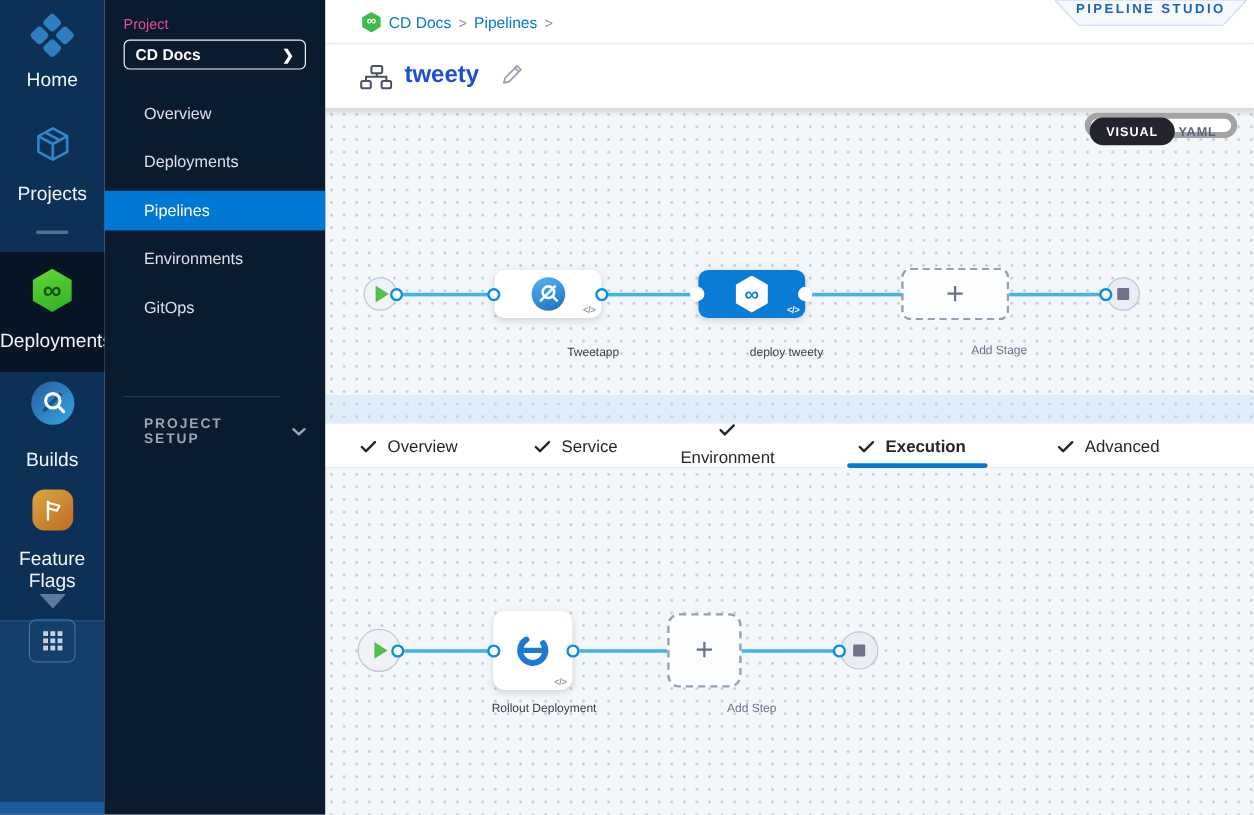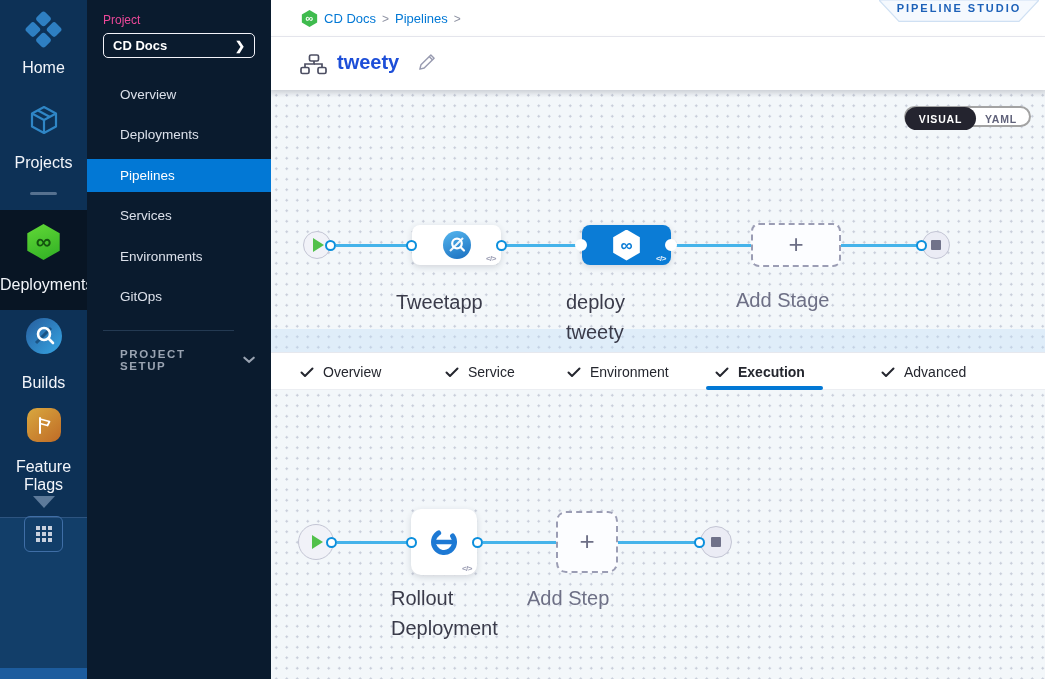--- a/index.html
+++ b/index.html
@@ -65,7 +65,7 @@
   .pipe-icon-wrap { position:absolute; left:29px; top:17px; }
   .pencil-wrap { position:absolute; left:146px; top:16px; cursor:pointer; }
 
-  .toggle { position:absolute; right:14px; top:57px; width:127px; height:21px; border:2px solid #a3a3a3; border-radius:12px; background:#fff;margin-top:12px; }
+  .toggle { position:absolute; right:14px; top:57px; width:127px; height:21px; border:5px solid #a3a3a3; border-radius:12px; background:#fff; }
   .toggle-visual { position:absolute; left:-1px; top:-1px; width:71px; height:23px; border-radius:12px; background:#24242f; color:#fff;
                    font-size:10.5px; font-weight:700; letter-spacing:0.8px; display:flex; align-items:center; justify-content:center; cursor:pointer; }
   .toggle-yaml { position:absolute; right:0; top:0; width:56px; height:21px; color:#60627a; font-size:10.5px; font-weight:700; letter-spacing:0.8px;

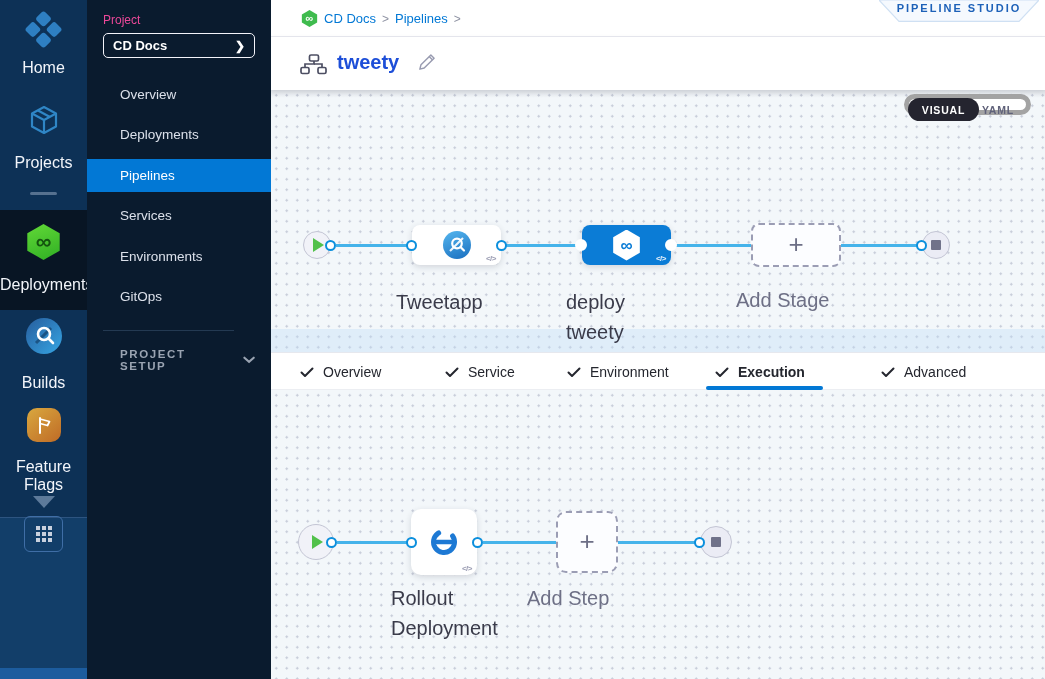--- a/index.html
+++ b/index.html
@@ -208,9 +208,6 @@
           <span>Pipelines</span>
         </div>
       <div class="pnav-item">
-          <span>Services</span>
-        </div>
-      <div class="pnav-item">
           <span>Environments</span>
         </div>
       <div class="pnav-item">

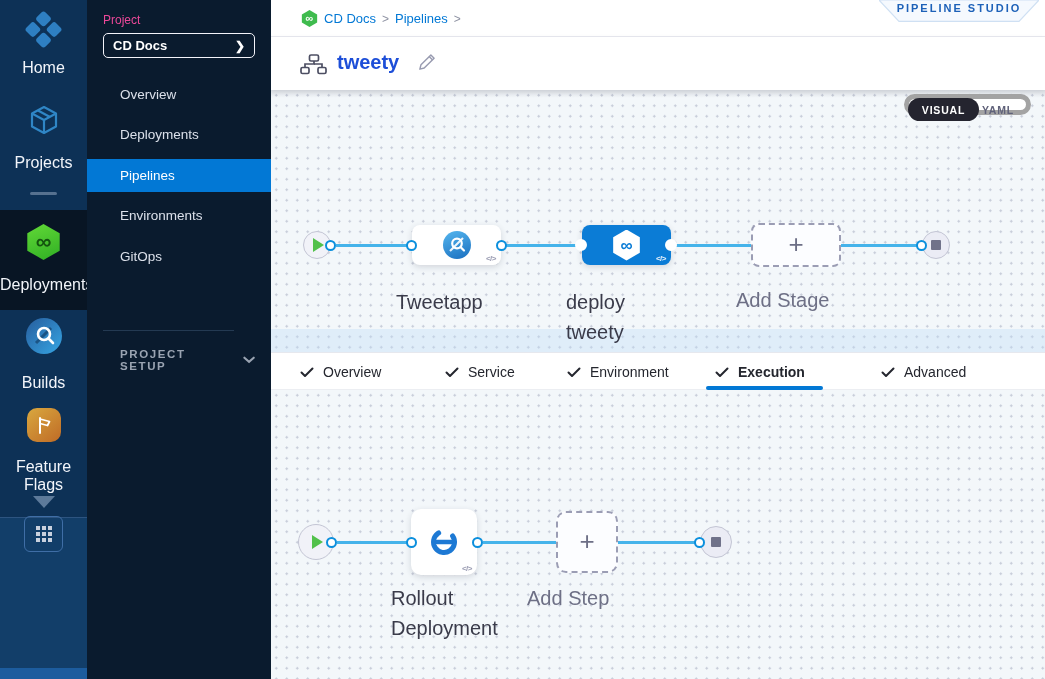--- a/index.html
+++ b/index.html
@@ -100,7 +100,7 @@
   .add-box { position:absolute; border:2px dashed #9b9db4; border-radius:8px; background:#fcfdff; display:flex; align-items:center; justify-content:center; z-index:2; cursor:pointer; }
   .add-plus { font-size:26px; font-weight:300; color:#6d6f86; line-height:1; margin-top:-3px; }
 
-  .node-label { position:absolute; text-align:left; font-size:20px; color:#3a3b4a; z-index:2; line-height:1.5; }
+  .node-label { position:absolute; text-align:right; font-size:10px; color:#3a3b4a; z-index:2; line-height:1.5; }
   .node-label.dim { color:#6e7086; }
 
   .step-card { position:absolute; width:66px; height:66px; border-radius:10px; background:#fff; box-shadow:0 2px 6px rgba(40,41,61,0.16);

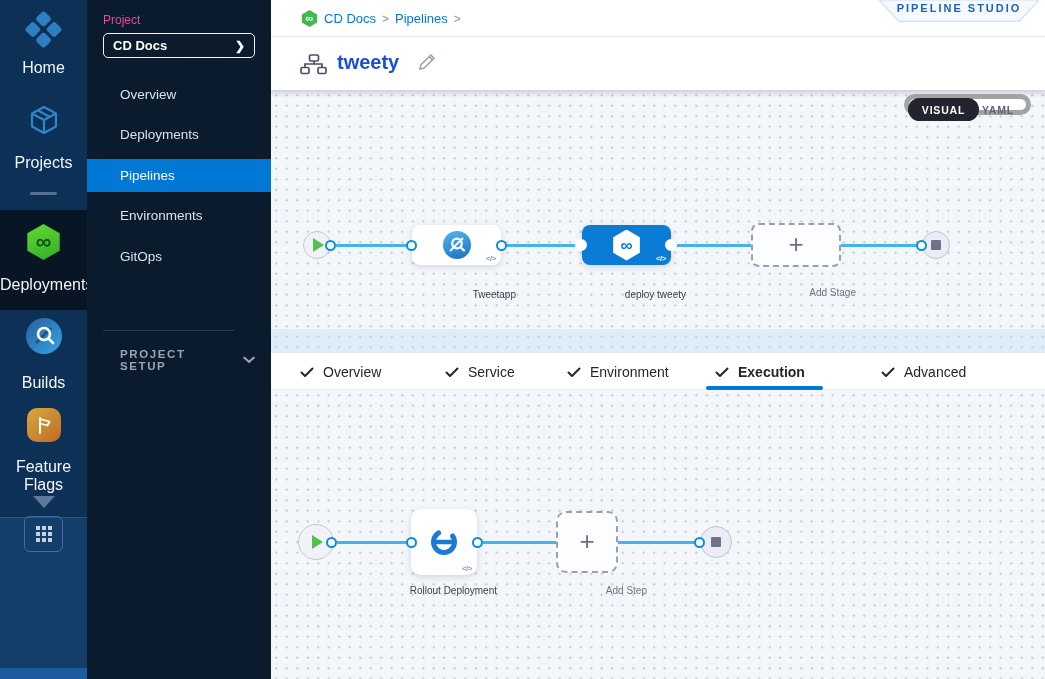--- a/index.html
+++ b/index.html
@@ -326,7 +326,7 @@
           </svg>
         <span>Service</span>
       </div>
-      <div class="tab" style="left:296px;">
+      <div class="tab" style="left:296px;flex-direction:column;">
         <svg class="check-svg" width="14" height="11" viewBox="0 0 14 11">
             <polyline points="1.5,5.5 5,9 12.5,1.5" fill="none" stroke="#24262e" stroke-width="2" stroke-linecap="round" stroke-linejoin="round"></polyline>
           </svg>

